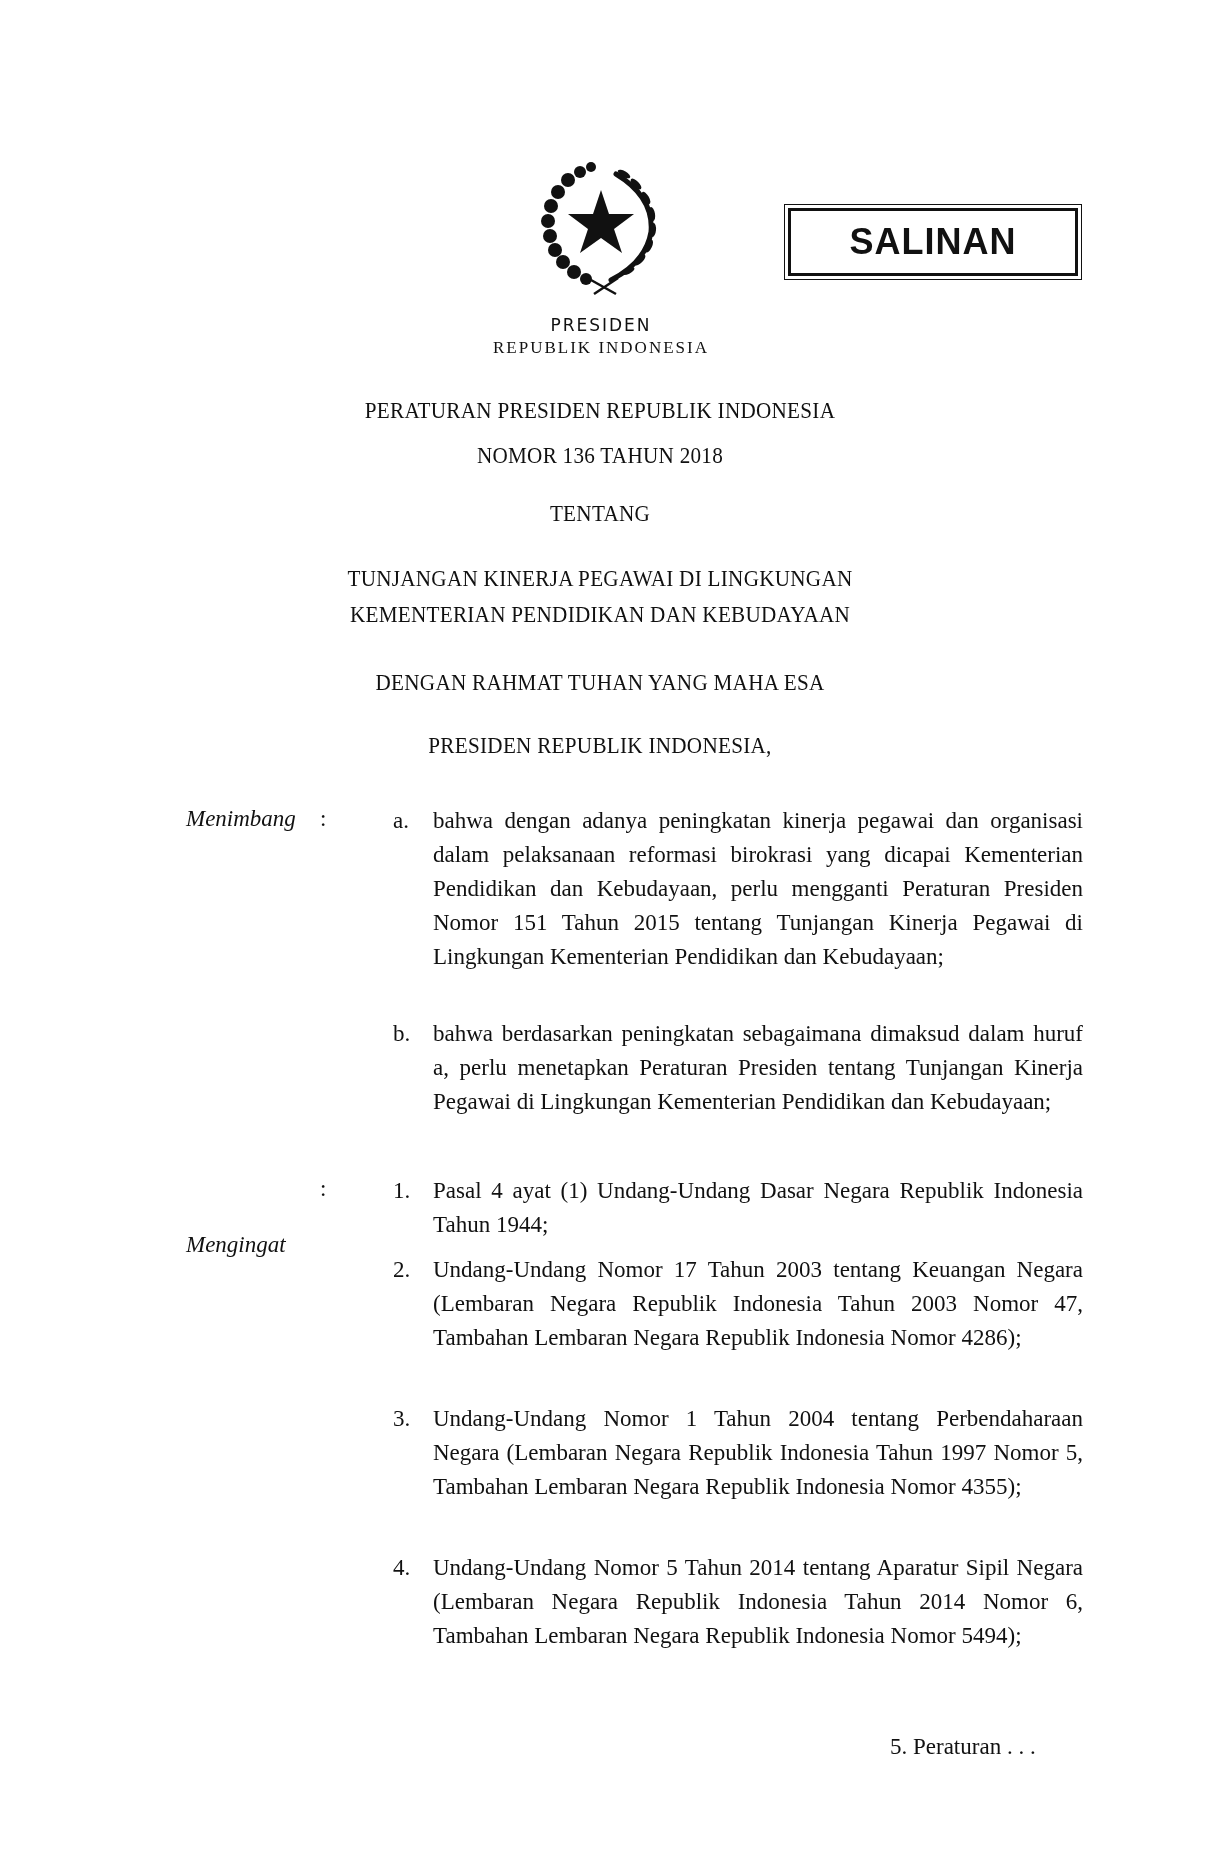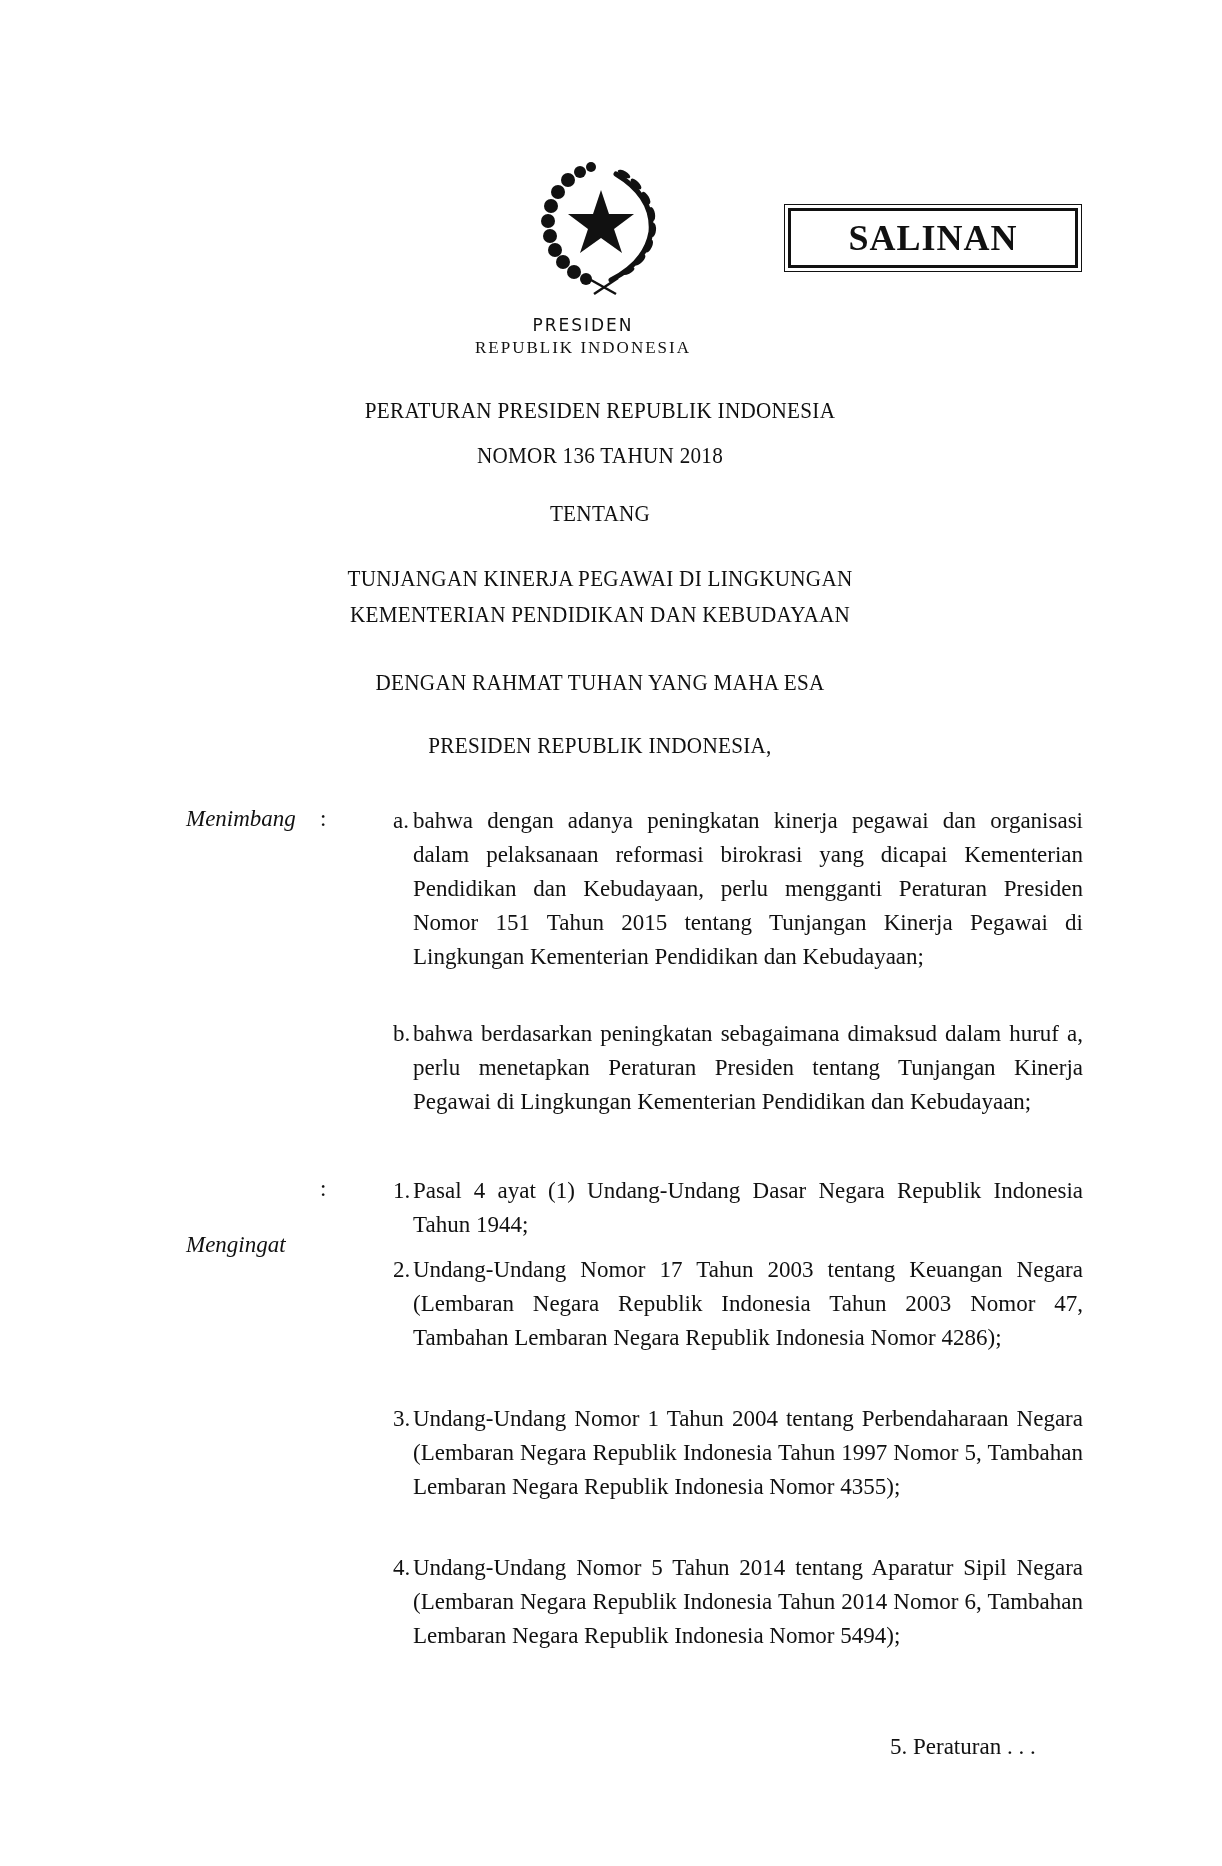--- a/index.html
+++ b/index.html
@@ -7,11 +7,11 @@
 
   .emblem { position: absolute; left: 536px; top: 152px; width: 130px; height: 148px; }
   .salinan {
-    position: absolute; left: 788px; top: 208px; width: 290px; height: 60px;
+    position: absolute; left: 788px; top: 208px; width: 290px; height: 68px;
     border: 3px solid #111; box-sizing: border-box;
     outline: 1px solid #111; outline-offset: 3px;
     display: flex; align-items: center; justify-content: center;
-    font-family: Liberation Serif, serif; font-weight: bold; font-size: 36px; letter-spacing: 1px;
+    font-family: Liberation Sans, sans-serif; font-weight: bold; font-size: 36px; letter-spacing: 1px;
   }
   .pres-label {
     position: absolute; left: 382px; width: 402px; text-align: center;

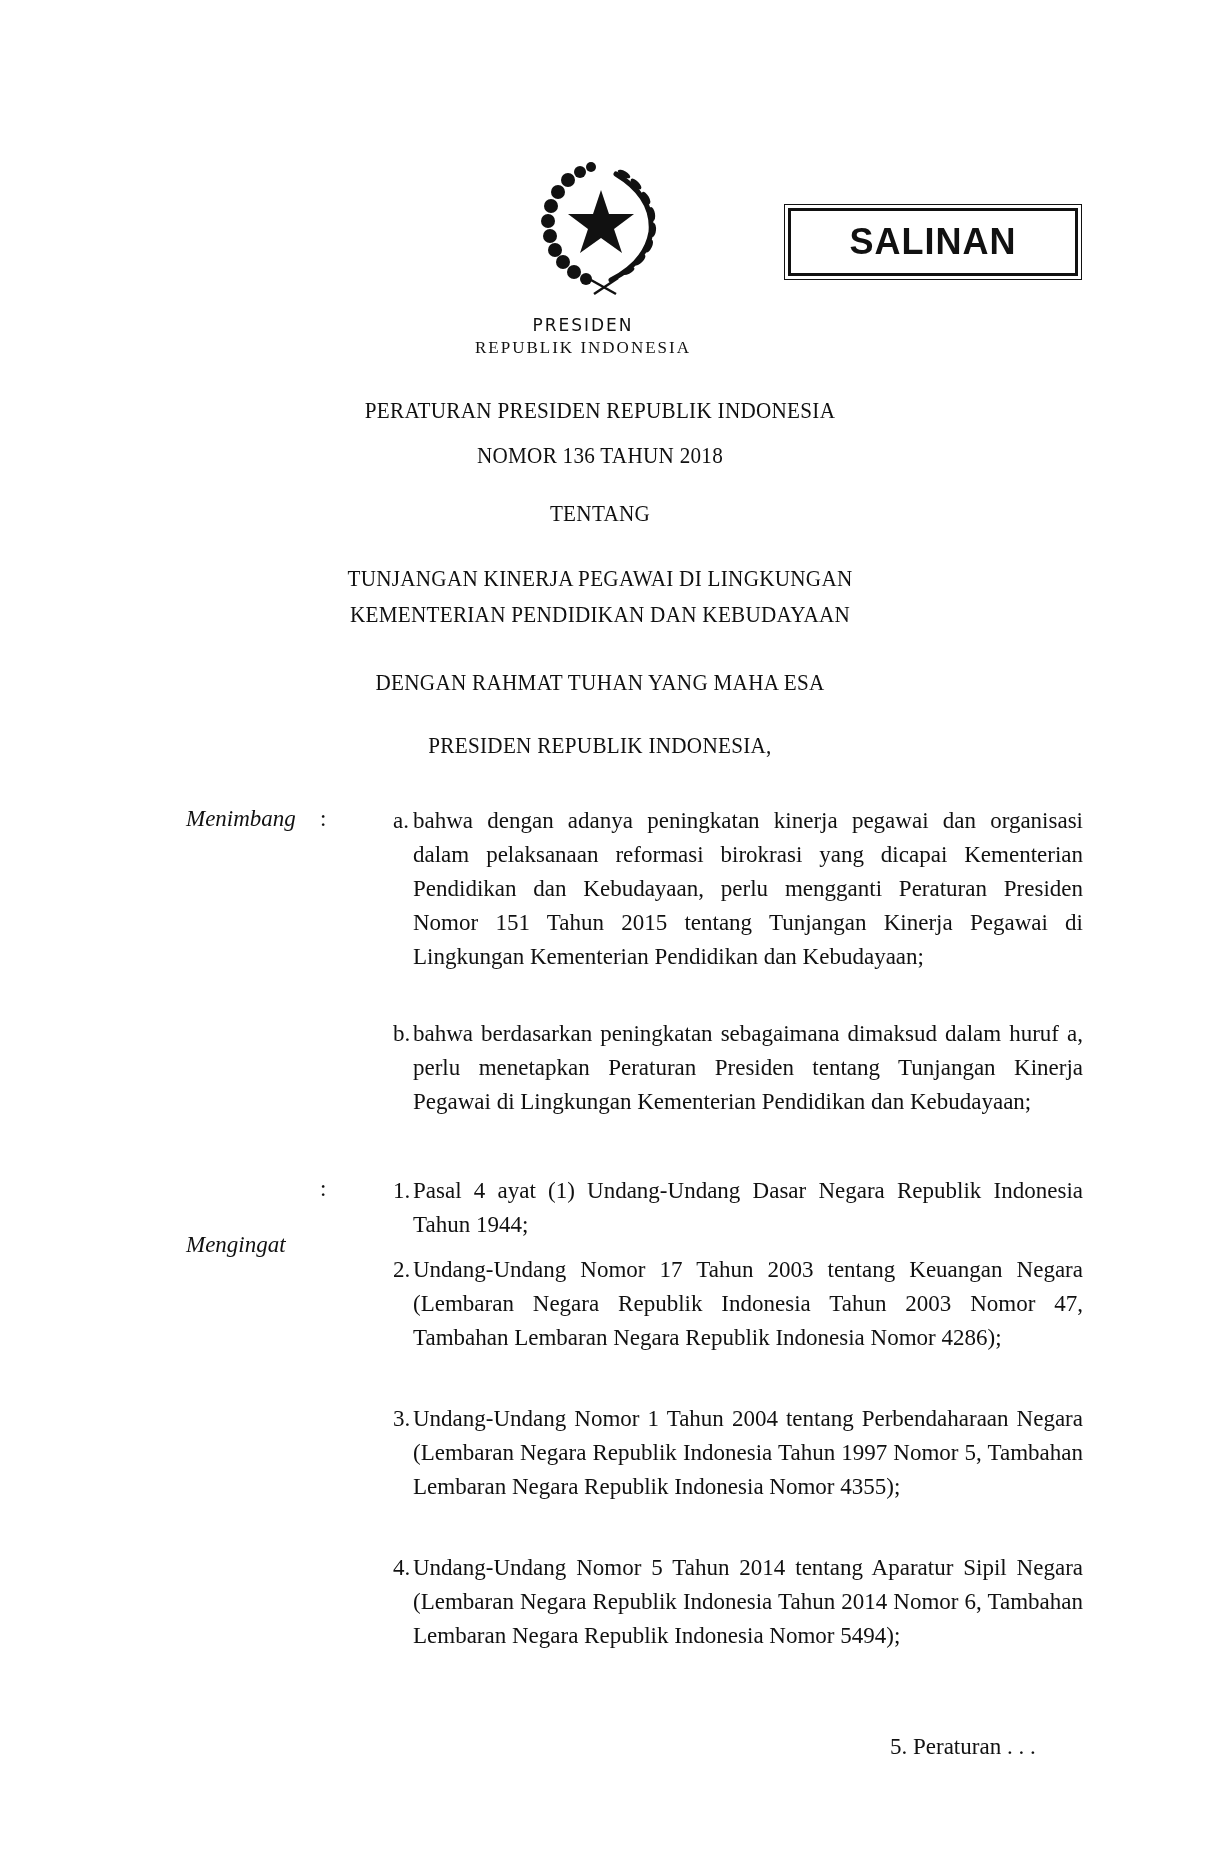--- a/index.html
+++ b/index.html
@@ -14,7 +14,7 @@
     font-family: Liberation Sans, sans-serif; font-weight: bold; font-size: 36px; letter-spacing: 1px;
   }
   .pres-label {
-    position: absolute; left: 382px; width: 402px; text-align: center;
+    position: absolute; left: 400px; width: 402px; text-align: center;
     font-family: "DejaVu Sans", "Liberation Sans", sans-serif; font-size: 17px; letter-spacing: 2px;
   }
   .center-line {

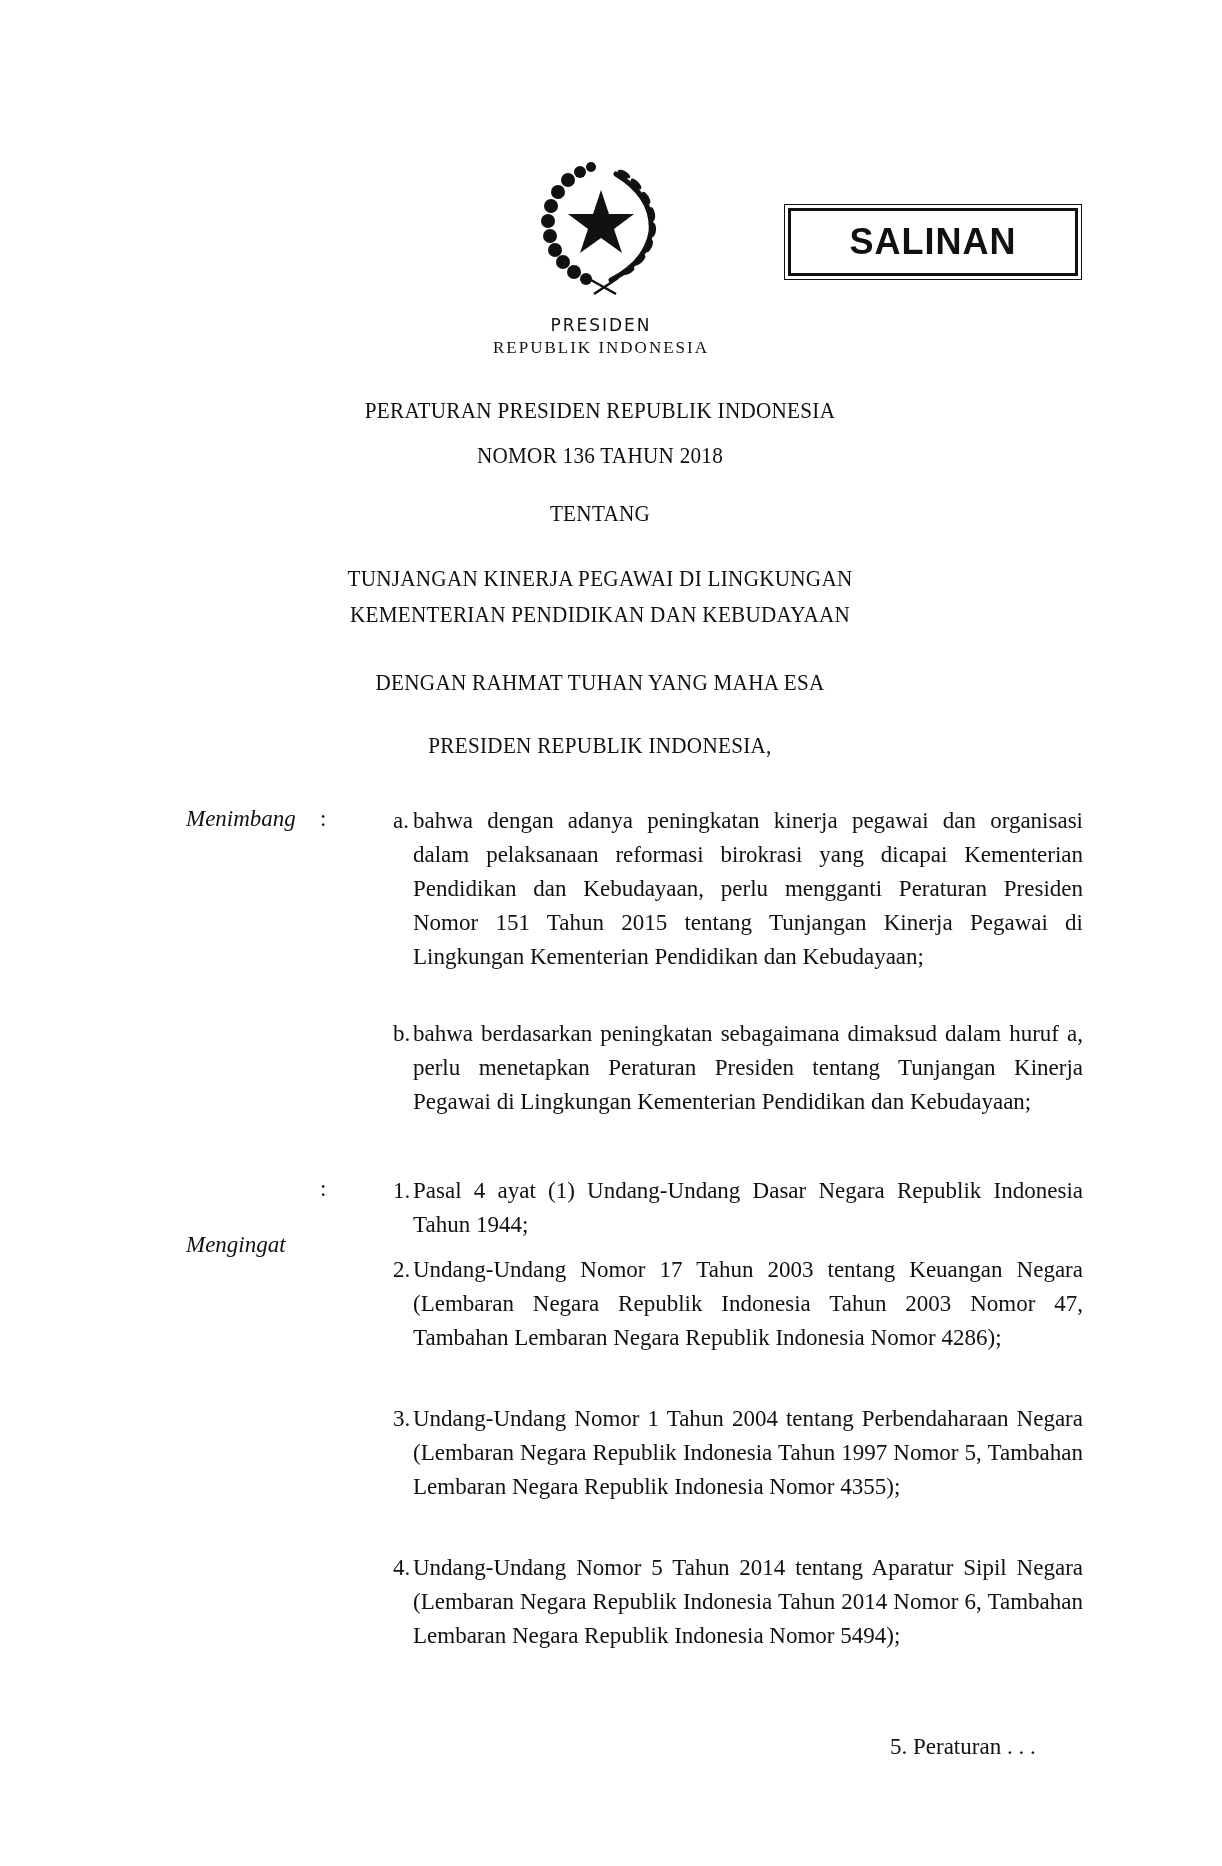--- a/index.html
+++ b/index.html
@@ -36,7 +36,7 @@
     font-family: "Liberation Serif", "DejaVu Serif", serif; font-size: 23px; line-height: 34px;
   }
   .item .marker { position: absolute; left: 0; top: 0; width: 30px; }
-  .item .text { display: block; margin-left: 20px; text-align: justify; }
+  .item .text { display: block; margin-left: 40px; text-align: justify; }
   .footer-next {
     position: absolute; left: 890px;
     font-family: "Liberation Serif", "DejaVu Serif", serif; font-size: 23px;

